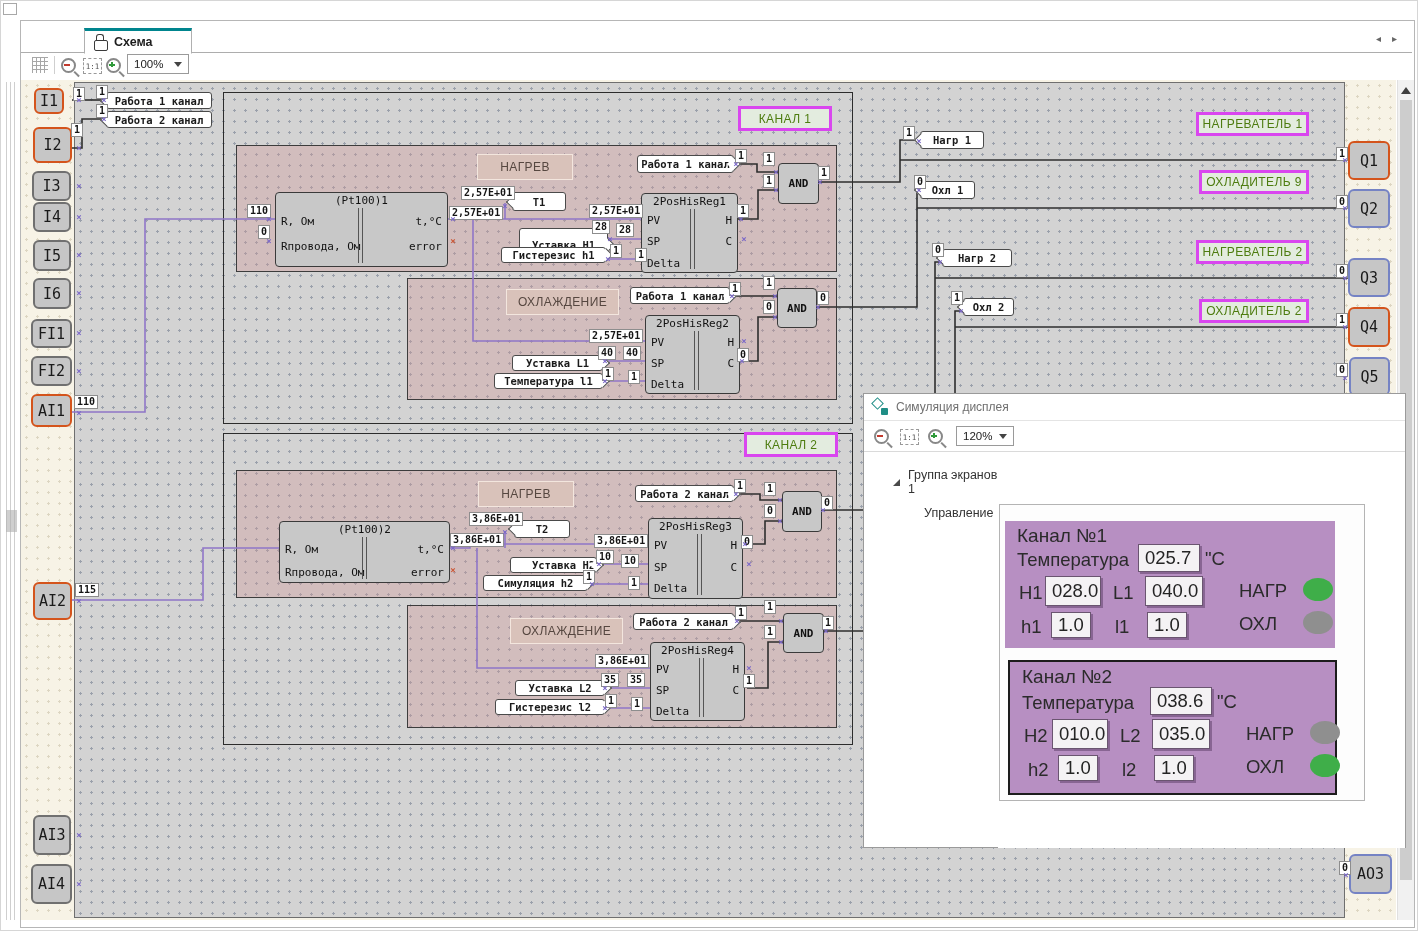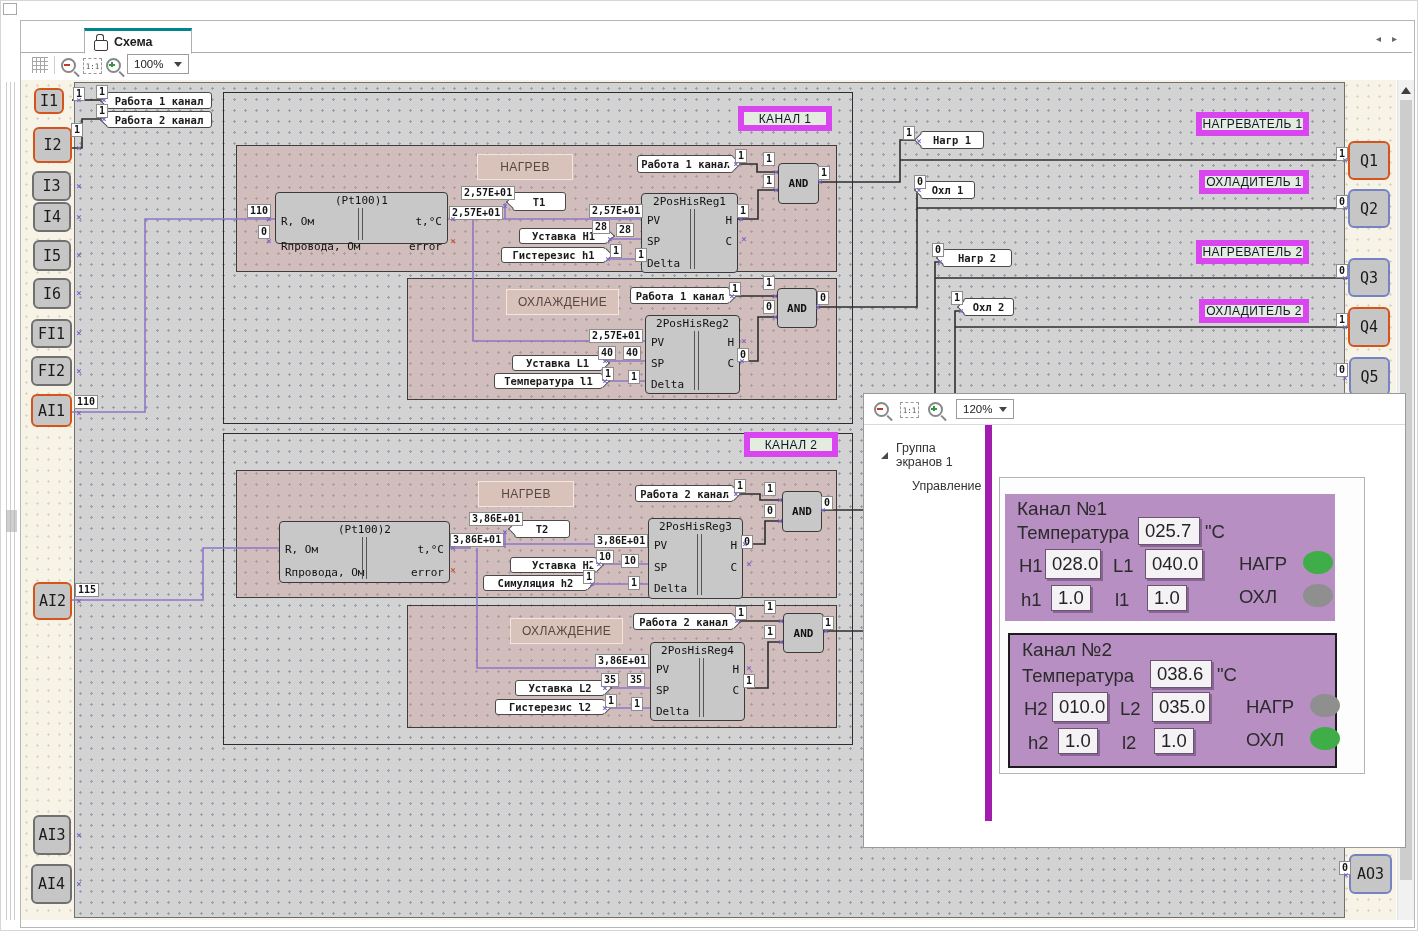--- a/index.html
+++ b/index.html
@@ -52,7 +52,7 @@
   .pinkgroup{position:absolute;border:1.2px solid #3c3c3c;background:rgba(210,150,150,0.35);z-index:1;box-sizing:border-box;}
   .glabel{position:absolute;display:flex;align-items:center;justify-content:center;font-size:12px;letter-spacing:.4px;
       z-index:2;box-sizing:border-box;}
-  .glabel.green{background:#e3ecdf;border:6px solid #d946ef;color:#0f172a;}
+  .glabel.green{background:#e3ecdf;border:3px solid #d946ef;color:#4d7c0f;}
   .glabel.tan{background:#d9c2ba;border:1px solid #f3e6de;color:#564740;}
   .fb{position:absolute;background:#c8c8c8;border:1.6px solid #3a3a3a;border-radius:4px;box-sizing:border-box;z-index:3;
       font:11px "DejaVu Sans Mono",monospace;color:#111;}

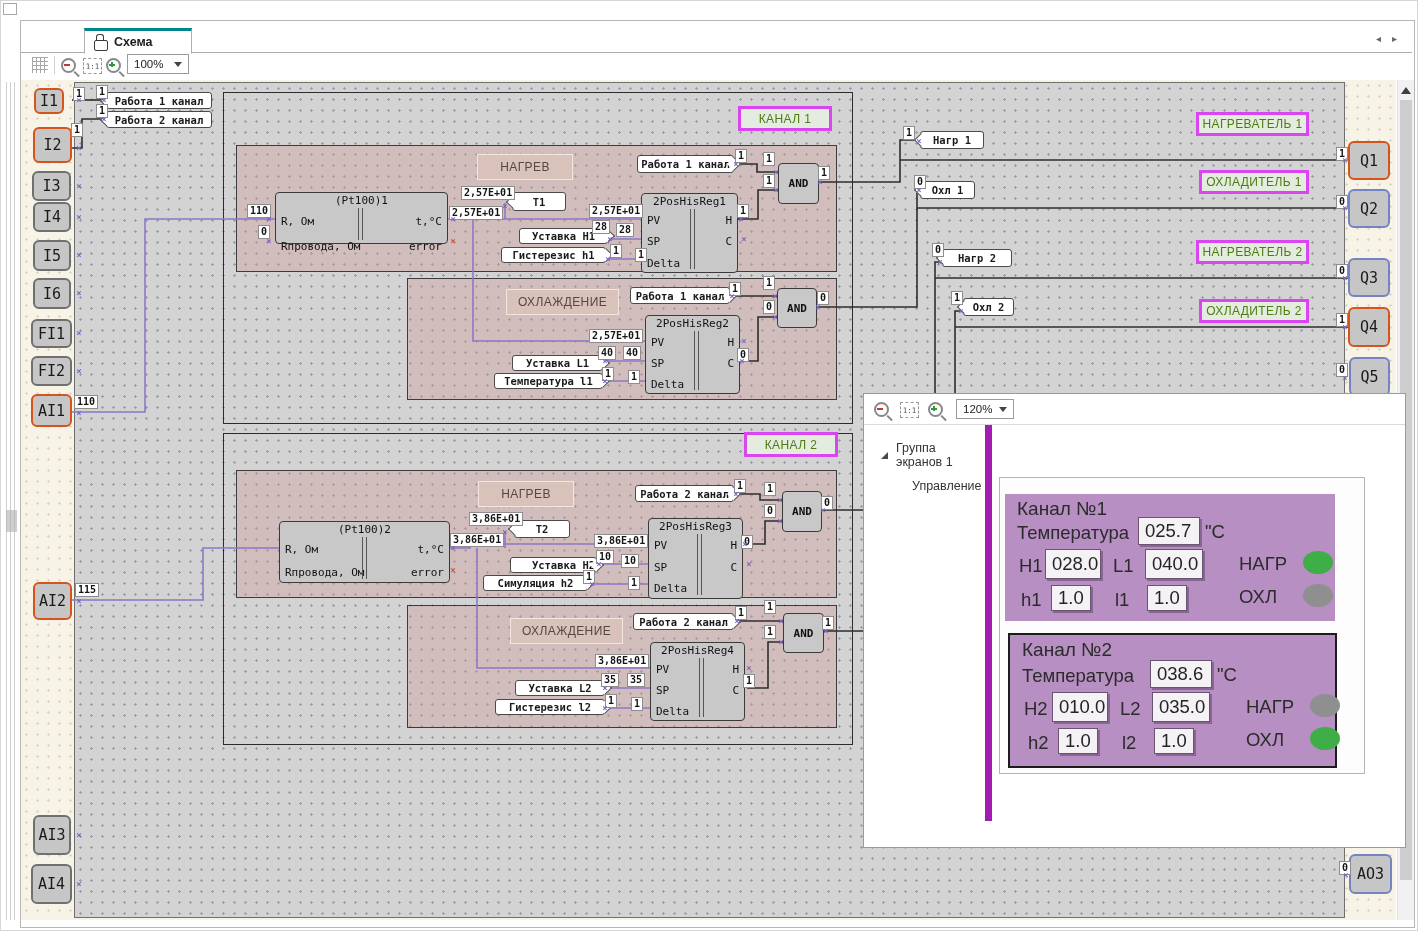--- a/index.html
+++ b/index.html
@@ -189,7 +189,7 @@
     <div class="glabel tan" style="left: 478px; top: 481px; width: 96px; height: 26px; pointer-events: auto;">НАГРЕВ</div>
     <div class="glabel tan" style="left: 510px; top: 618px; width: 113px; height: 26px; pointer-events: auto;">ОХЛАЖДЕНИЕ</div>
     <div class="glabel green" style="left: 1196px; top: 112px; width: 113px; height: 24px; pointer-events: auto;">НАГРЕВАТЕЛЬ 1</div>
-    <div class="glabel green" style="left: 1199px; top: 170px; width: 110px; height: 24px; pointer-events: auto;">ОХЛАДИТЕЛЬ 1</div>
+    <div class="glabel green" style="left: 1199px; top: 170px; width: 110px; height: 24px; pointer-events: auto;">ОХЛАДИТЕЛЬ 9</div>
     <div class="glabel green" style="left: 1196px; top: 240px; width: 113px; height: 24px; pointer-events: auto;">НАГРЕВАТЕЛЬ 2</div>
     <div class="glabel green" style="left: 1199px; top: 299px; width: 110px; height: 24px; pointer-events: auto;">ОХЛАДИТЕЛЬ 2</div>
     <div class="io orange" style="left: 34px; top: 88px; width: 30px; height: 26px; pointer-events: auto;">I1</div>

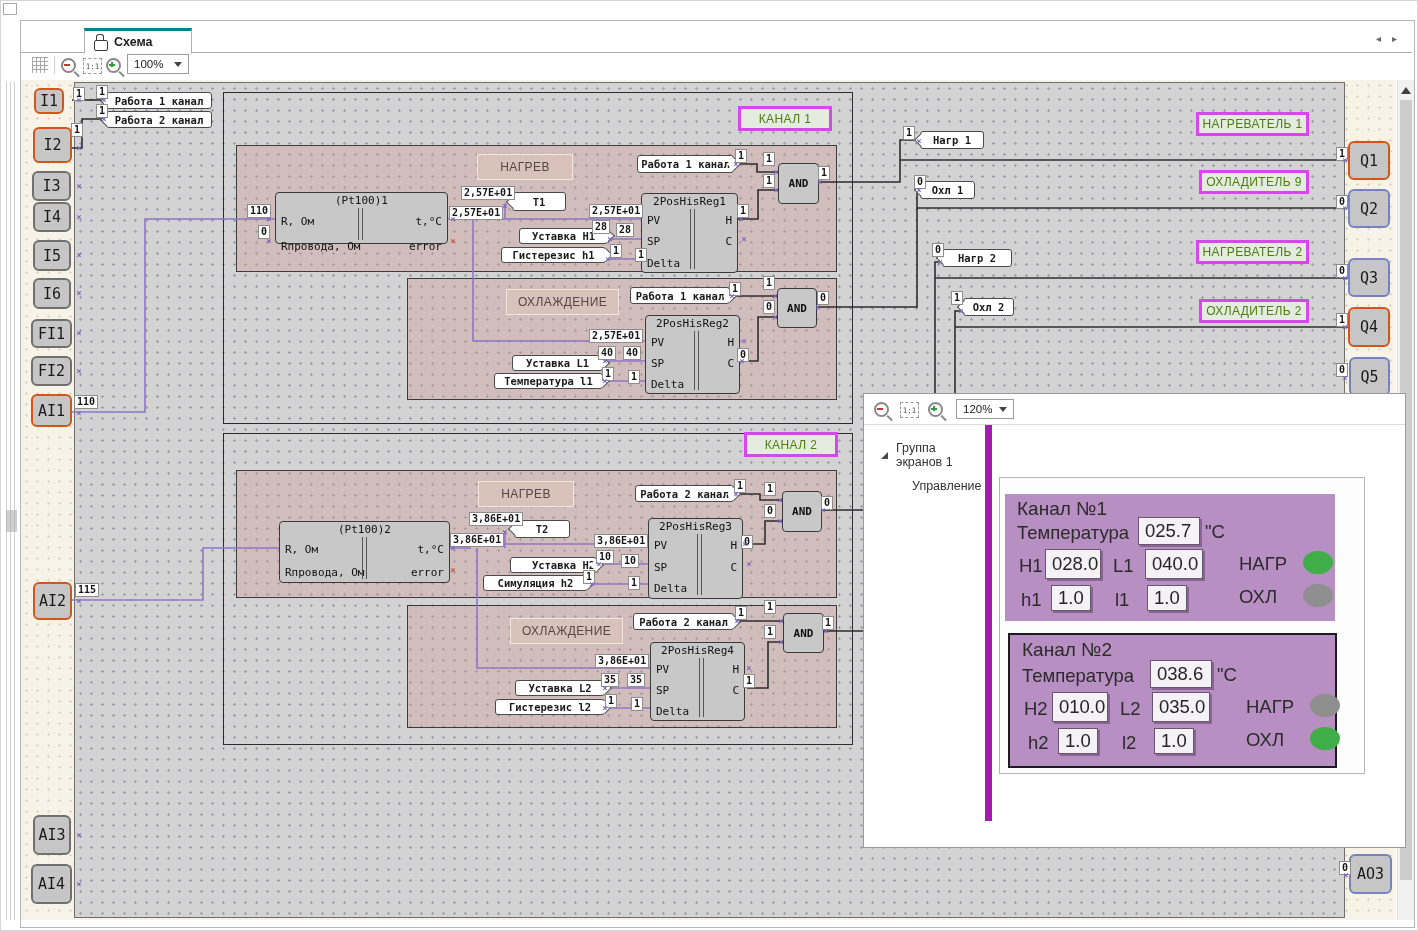--- a/index.html
+++ b/index.html
@@ -210,7 +210,7 @@
     <div class="io orange" style="left: 1348px; top: 307px; width: 42px; height: 40px; pointer-events: auto;">Q4</div>
     <div class="io blue" style="left: 1349px; top: 357px; width: 41px; height: 39px; pointer-events: auto;">Q5</div>
     <div class="io blue" style="left: 1349px; top: 854px; width: 43px; height: 40px; pointer-events: auto;">AO3</div>
-    <div class="fb" style="left: 275px; top: 192px; width: 173px; height: 52px; pointer-events: auto;">
+    <div class="fb" style="left: 275px; top: 192px; width: 173px; height: 75px; pointer-events: auto;">
       <div class="fb-title">(Pt100)1</div>
       <div class="fb-row" style="height: 25px; line-height: 25px;">
         <span>R, Ом</span>

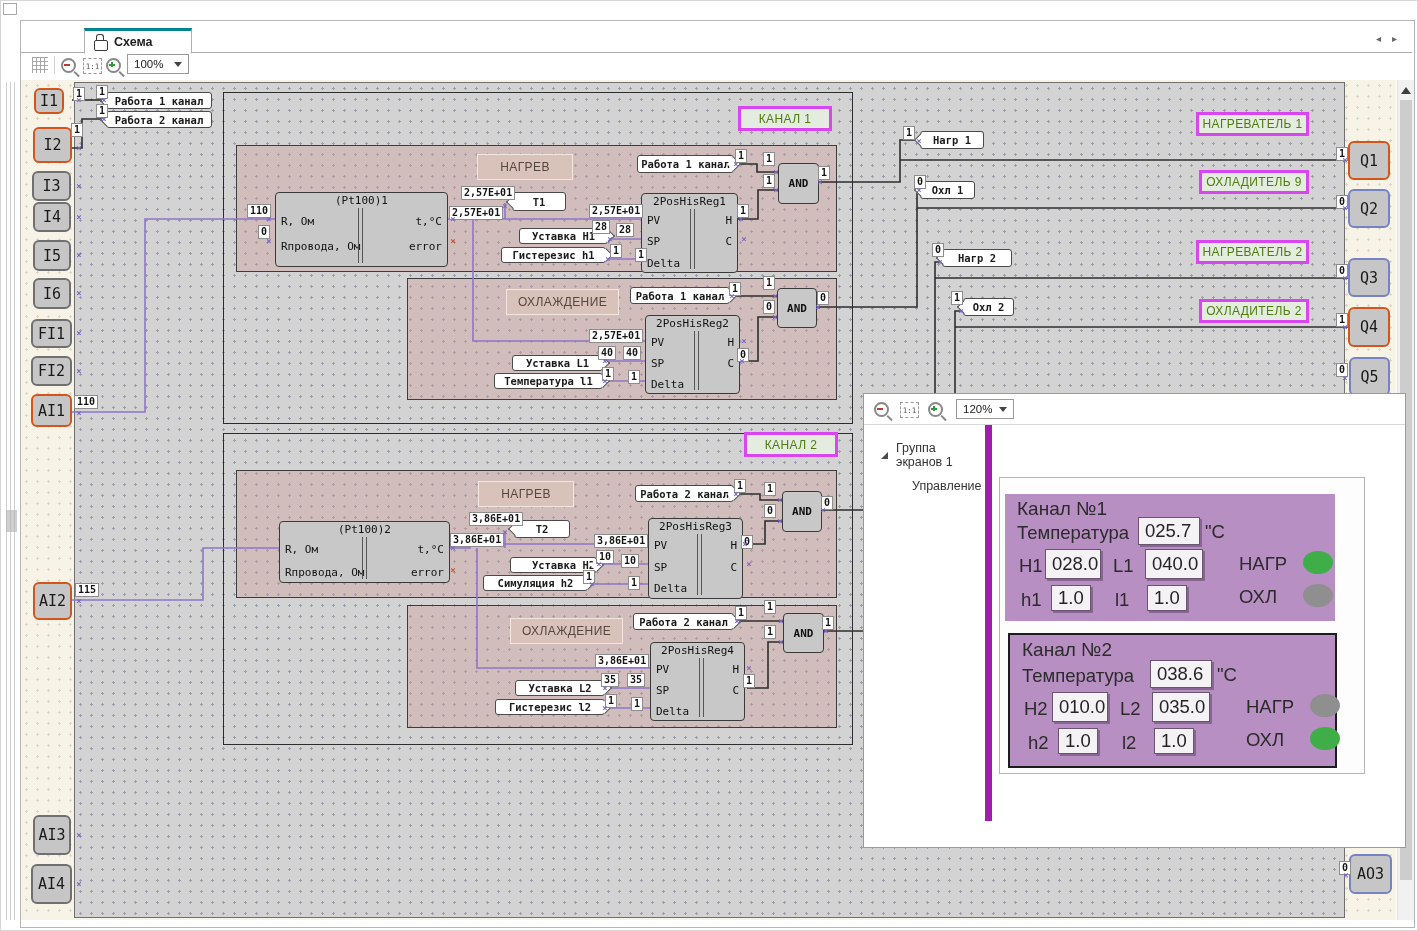--- a/index.html
+++ b/index.html
@@ -305,7 +305,7 @@
     <div class="tag left" style="left: 106px; top: 92px; width: 106px; height: 17px; pointer-events: auto;">Работа 1 канал</div>
     <div class="tag left" style="left: 106px; top: 111px; width: 106px; height: 17px; pointer-events: auto;">Работа 2 канал</div>
     <div class="tag left" style="left: 512px; top: 192px; width: 54px; height: 19px; pointer-events: auto;">T1</div>
-    <div class="tag right" style="left: 519px; top: 228px; width: 89px; height: 16px; pointer-events: auto;">Уставка H1</div>
+    <div class="tag right" style="left: 519px; top: 228px; width: 89px; height: 33px; pointer-events: auto;">Уставка H1</div>
     <div class="tag right" style="left: 501px; top: 247px; width: 105px; height: 16px; pointer-events: auto;">Гистерезис h1</div>
     <div class="tag right" style="left: 637px; top: 155px; width: 97px; height: 18px; pointer-events: auto;">Работа 1 канал</div>
     <div class="tag right" style="left: 630px; top: 287px; width: 100px; height: 17px; pointer-events: auto;">Работа 1 канал</div>

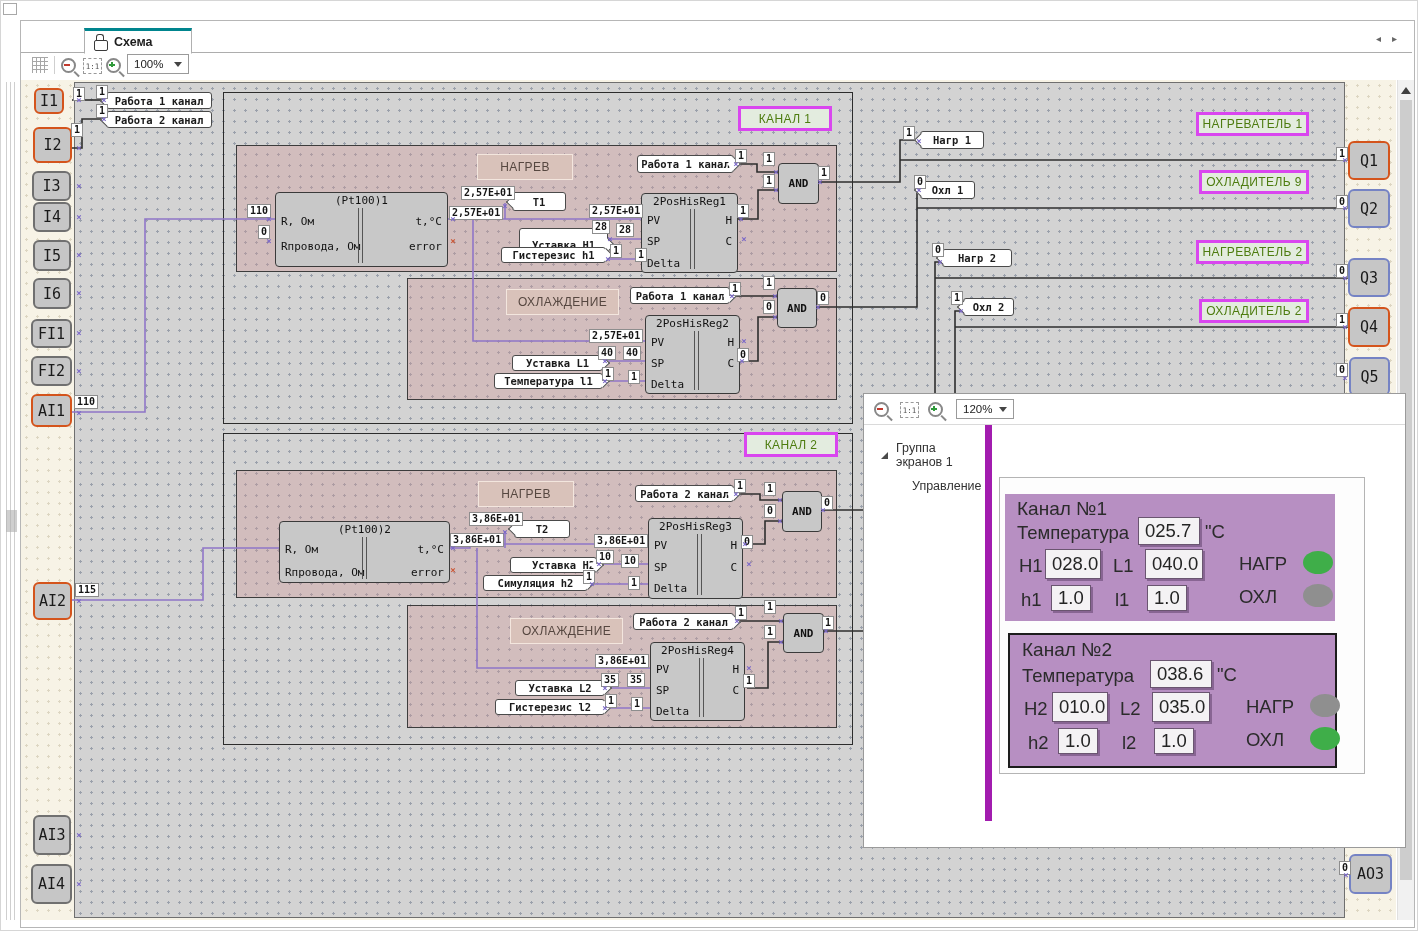--- a/index.html
+++ b/index.html
@@ -457,6 +457,10 @@
 </div>
 
 <div id="sim">
+  <div id="sim-title">
+    <span class="simico"></span>
+    <span>Симуляция дисплея</span>
+  </div>
   <div id="sim-toolbar">
     <div class="mag" style="left:10px;top:8px;">
         <span class="bar"></span>

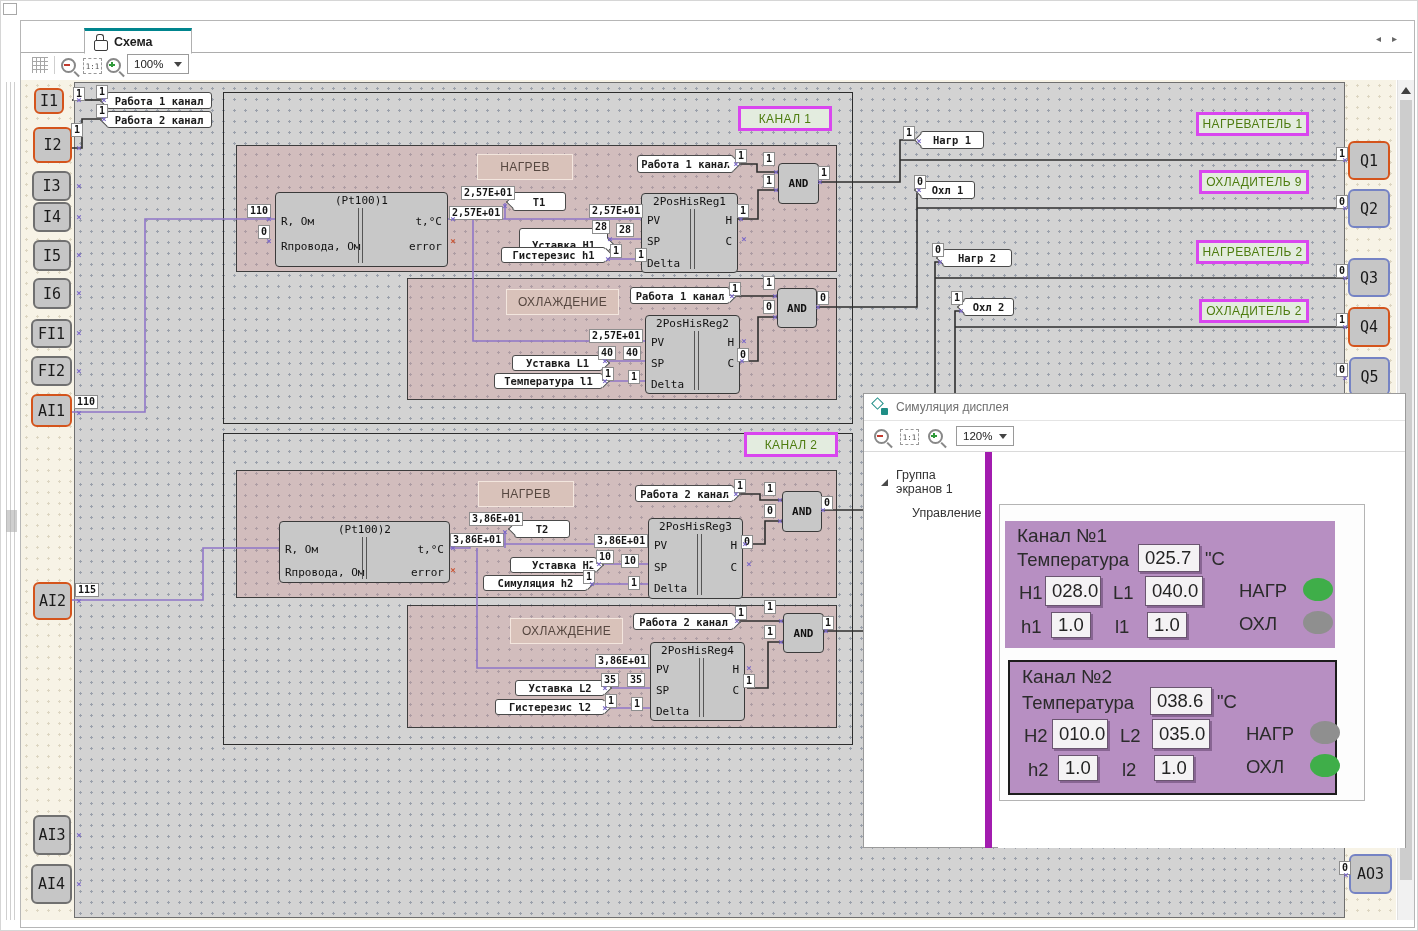--- a/index.html
+++ b/index.html
@@ -84,7 +84,7 @@
   .simico:after{content:"";position:absolute;right:0px;bottom:0px;width:7px;height:7px;background:#1f8e86;border-radius:1px;}
   #sim-toolbar{position:relative;height:30px;border-bottom:1px solid #dadada;}
   #sim-body{position:relative;height:396px;}
-  #sim-tree{position:absolute;left:4px;top:0;width:124px;height:100%;border-right:7px solid #a21caf;box-sizing:border-box;}
+  #sim-tree{position:absolute;left:16px;top:0;width:124px;height:100%;border-right:1px solid #a21caf;box-sizing:border-box;}
   .tree-item1{position:absolute;left:13px;top:16px;display:flex;align-items:center;gap:8px;font-size:12.5px;color:#333;}
   .tree-tri{width:0;height:0;border-bottom:7px solid #4a4a4a;border-left:7px solid transparent;}
   .tree-item2{position:absolute;left:44px;top:54px;font-size:12.5px;color:#333;}

